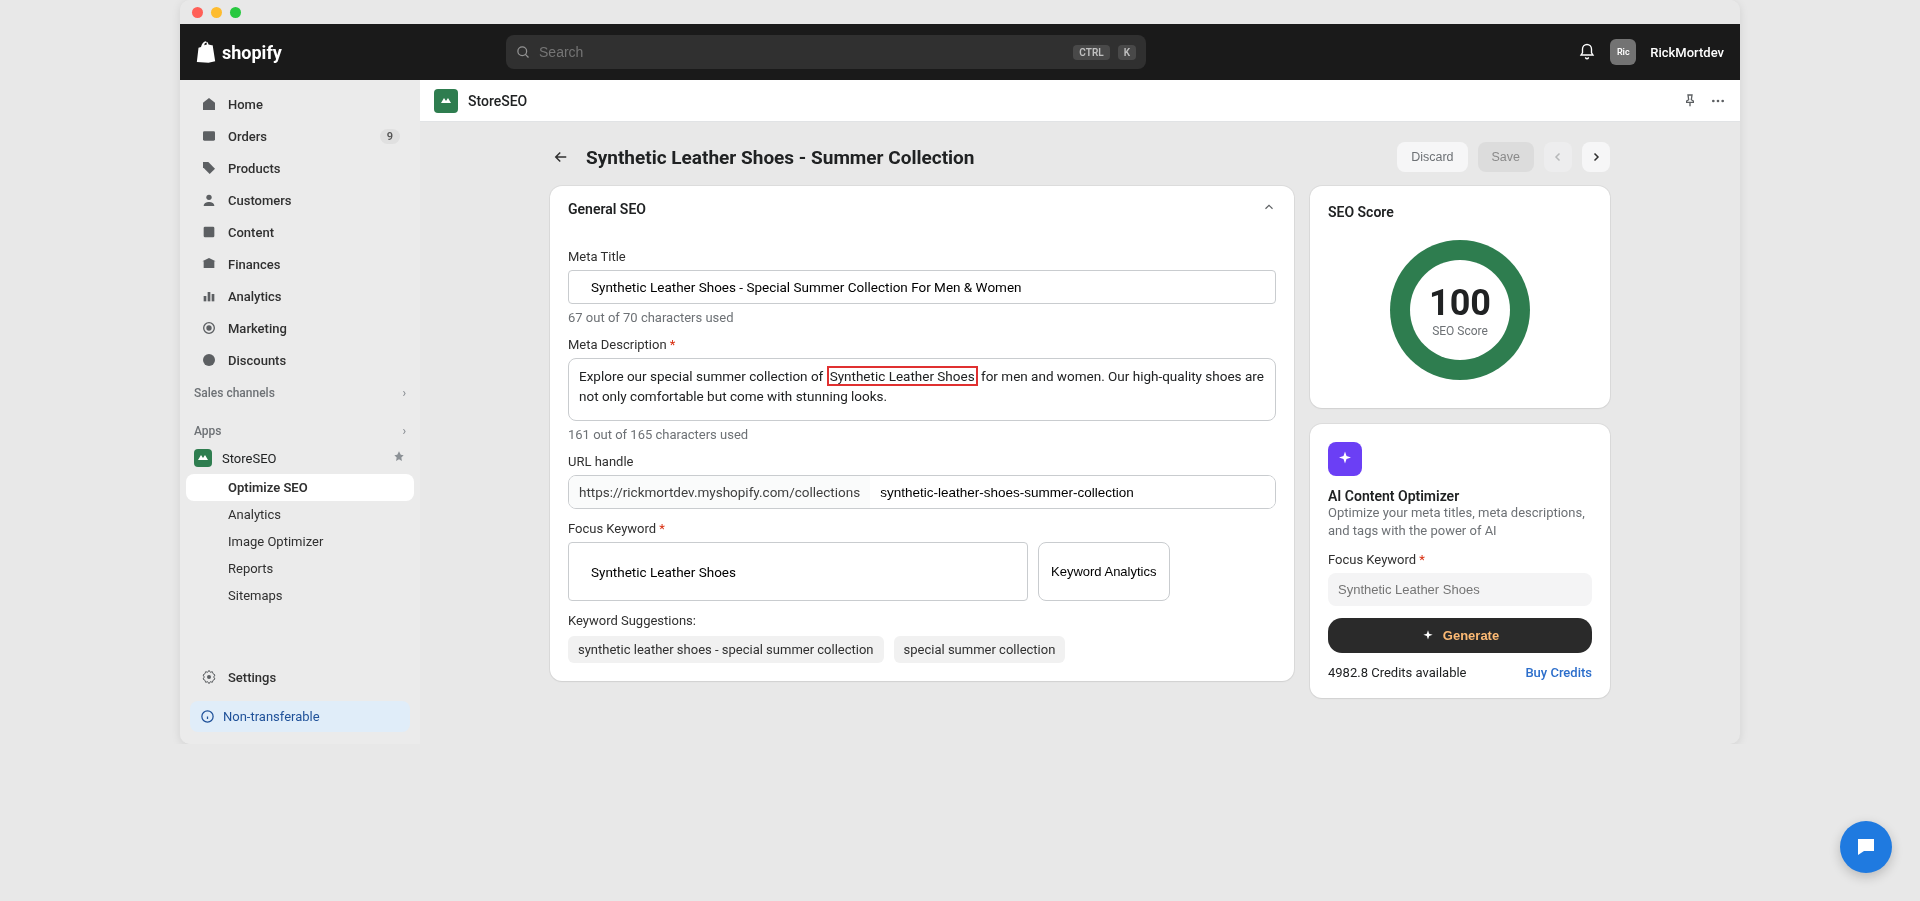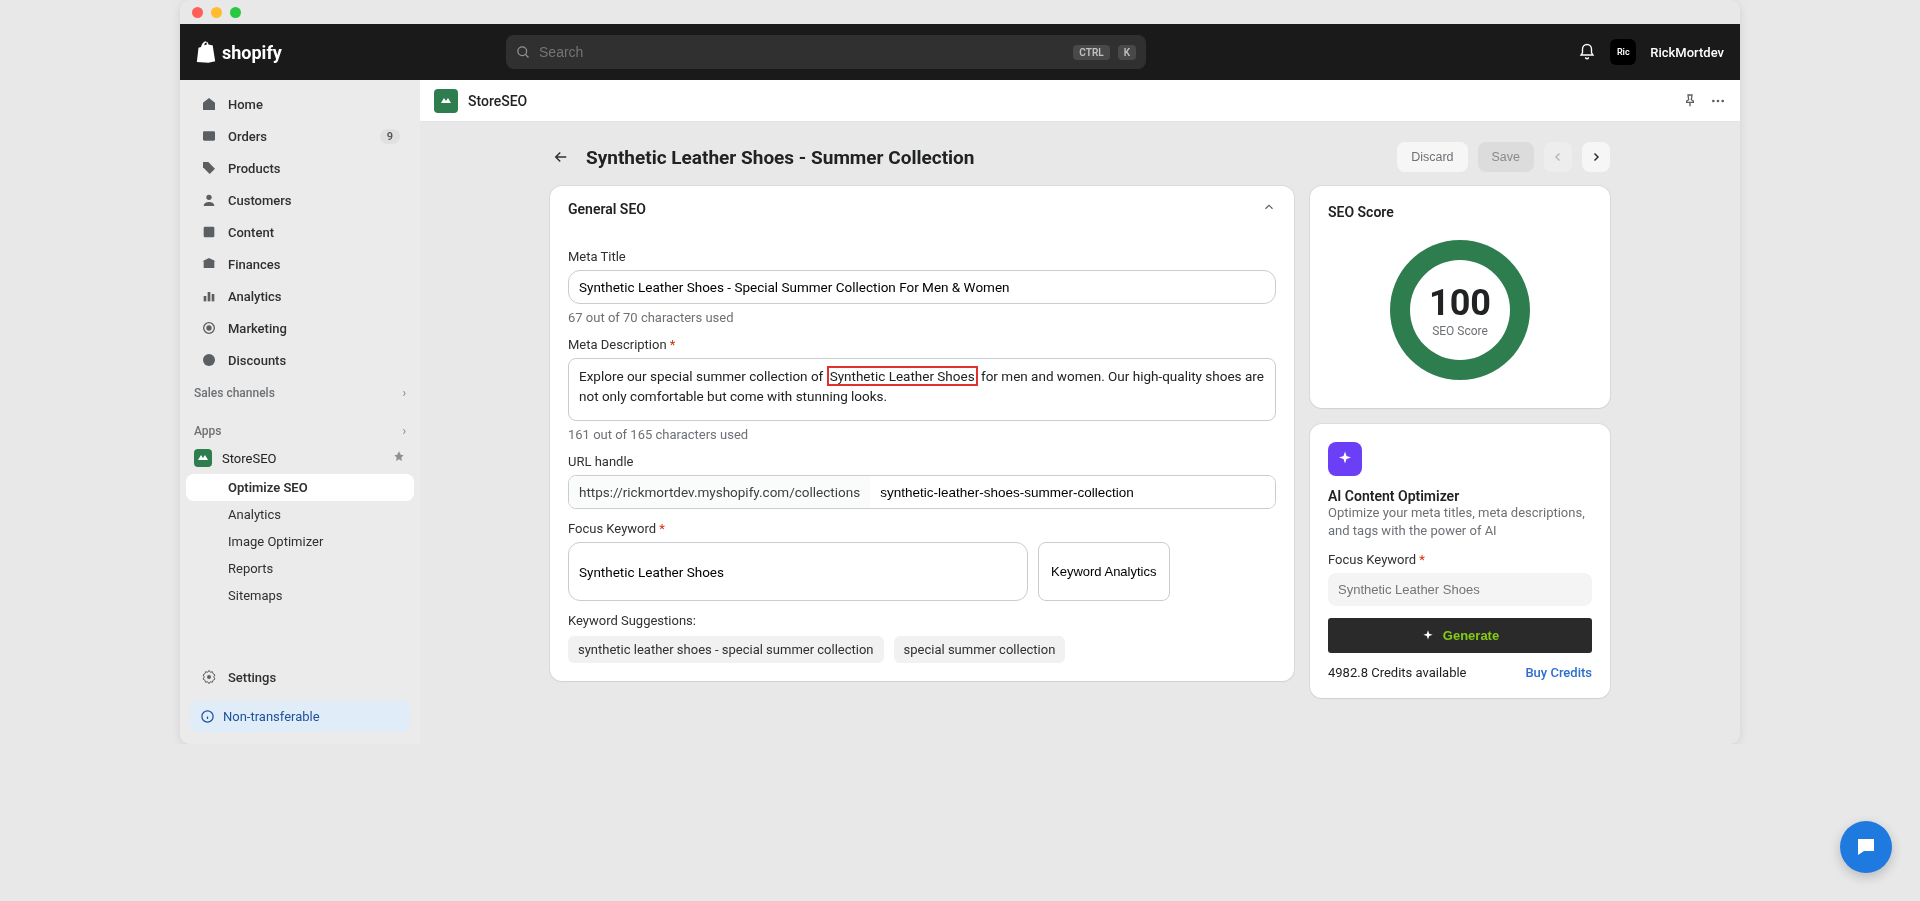--- a/index.html
+++ b/index.html
@@ -18,7 +18,7 @@
 .kbd { background: #494949; color: #c0c0c0; border-radius: 4px; padding: 2px 6px; font-size: 10px; font-weight: 600; }
 .topright { margin-left: auto; display: flex; align-items: center; gap: 14px; color: #fff; }
 .bell { width: 18px; height: 18px; }
-.avatar { width: 26px; height: 26px; background: #000000; border-radius: 6px; display: flex; align-items: center; justify-content: center; font-size: 9px; color: #fff; font-weight: 600; }
+.avatar { width: 26px; height: 26px; background: #737373; border-radius: 6px; display: flex; align-items: center; justify-content: center; font-size: 9px; color: #fff; font-weight: 600; }
 .username { font-size: 13px; font-weight: 500; }
 .body { flex: 1; display: flex; overflow: hidden; }
 .sidebar { width: 240px; background: #ebebeb; display: flex; flex-direction: column; padding-top: 8px; }

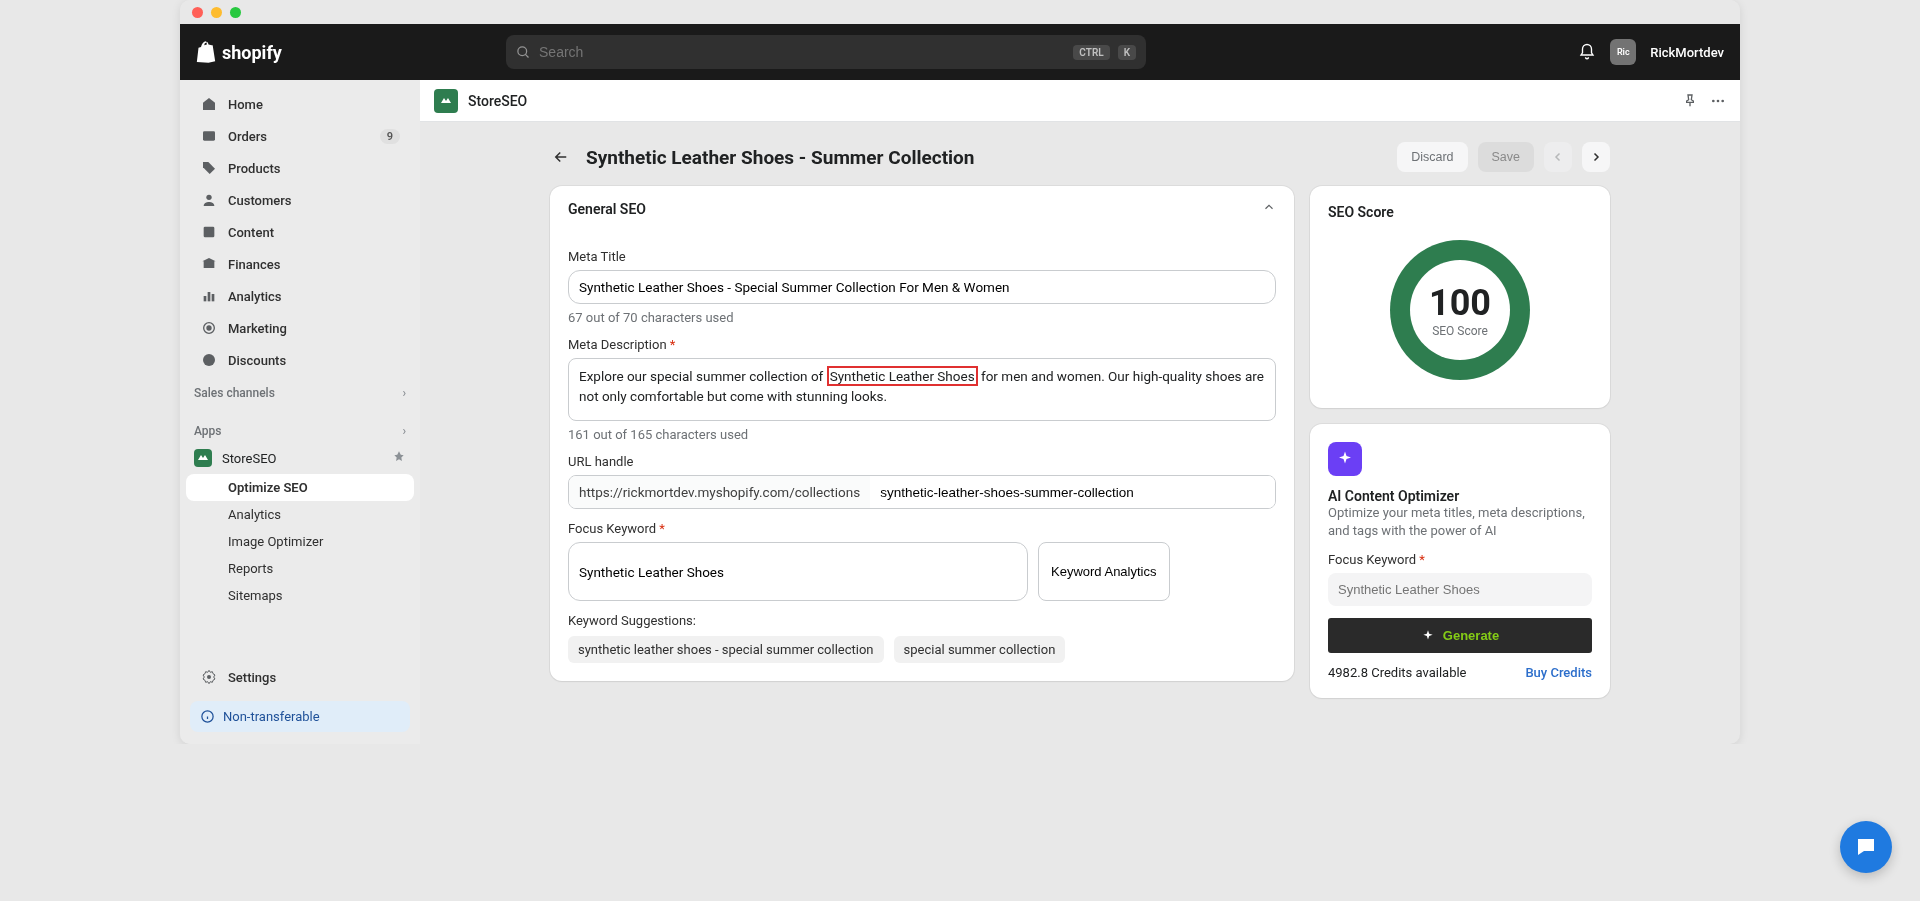--- a/index.html
+++ b/index.html
@@ -60,7 +60,7 @@
 .card-body { padding: 6px 18px 18px; }
 .field-label { font-size:13px; color:#303030; margin-bottom:6px; margin-top:12px; }
 .req { color:#d72c0d; }
-.text-input, .textarea { width:100%; border:1px solid #c9cccf; border-radius:12px; padding:8px 10px; font-size:13.5px; font-family:inherit; background:#fff; }
+.text-input, .textarea { width:100%; border:1px solid #c9cccf; border-radius:4px; padding:8px 22px; font-size:13.5px; font-family:inherit; background:#fff; }
 .helper { font-size:13px; color:#6d7175; margin-top:6px; }
 .url-row { display:flex; border:1px solid #c9cccf; border-radius:8px; overflow:hidden; }
 .url-prefix { padding:8px 10px; background:#fafbfb; color:#404040; font-size:13.5px; white-space:nowrap; }

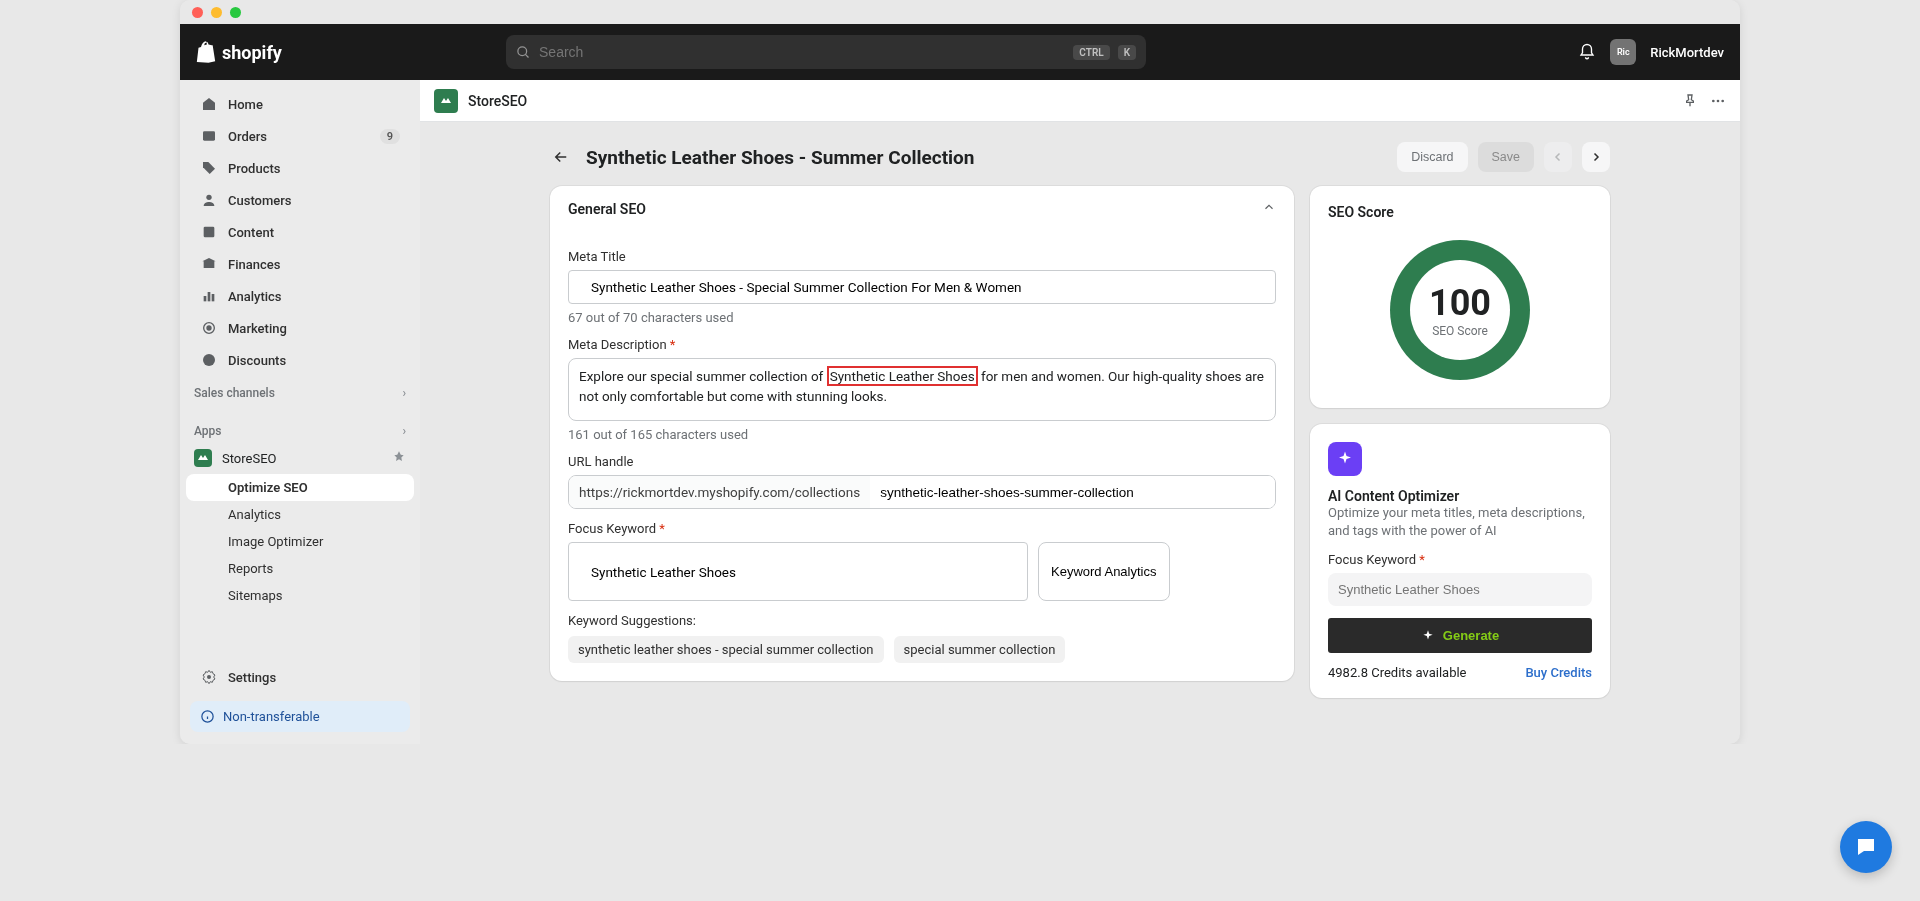--- a/index.html
+++ b/index.html
@@ -83,7 +83,7 @@
 .ai-desc { font-size:13px; color:#6d7175; line-height:1.4; }
 .side-field { margin-top:12px; }
 .side-input { width:100%; border:none; background:#f4f4f5; border-radius:8px; padding:9px 10px; font-size:13px; color:#6d7175; }
-.gen-btn { width:100%; margin-top:12px; background:#2a2a2a; color:#84cc16; border:none; border-radius:3px; padding:10px; font-size:13px; font-weight:600; display:flex; align-items:center; justify-content:center; gap:8px; cursor:pointer; }
+.gen-btn { width:100%; margin-top:12px; background:#2a2a2a; color:#fdba74; border:none; border-radius:14px; padding:10px; font-size:13px; font-weight:600; display:flex; align-items:center; justify-content:center; gap:8px; cursor:pointer; }
 .credits-row { display:flex; align-items:center; margin-top:12px; font-size:13px; }
 .buy-link { margin-left:auto; color:#2c6ecb; font-weight:500; cursor:pointer; }
 .chat-fab { position:fixed; right:28px; bottom:28px; width:52px; height:52px; background:#1f7ae0; border-radius:50%; display:flex; align-items:center; justify-content:center; box-shadow:0 4px 12px rgba(0,0,0,0.2); }

